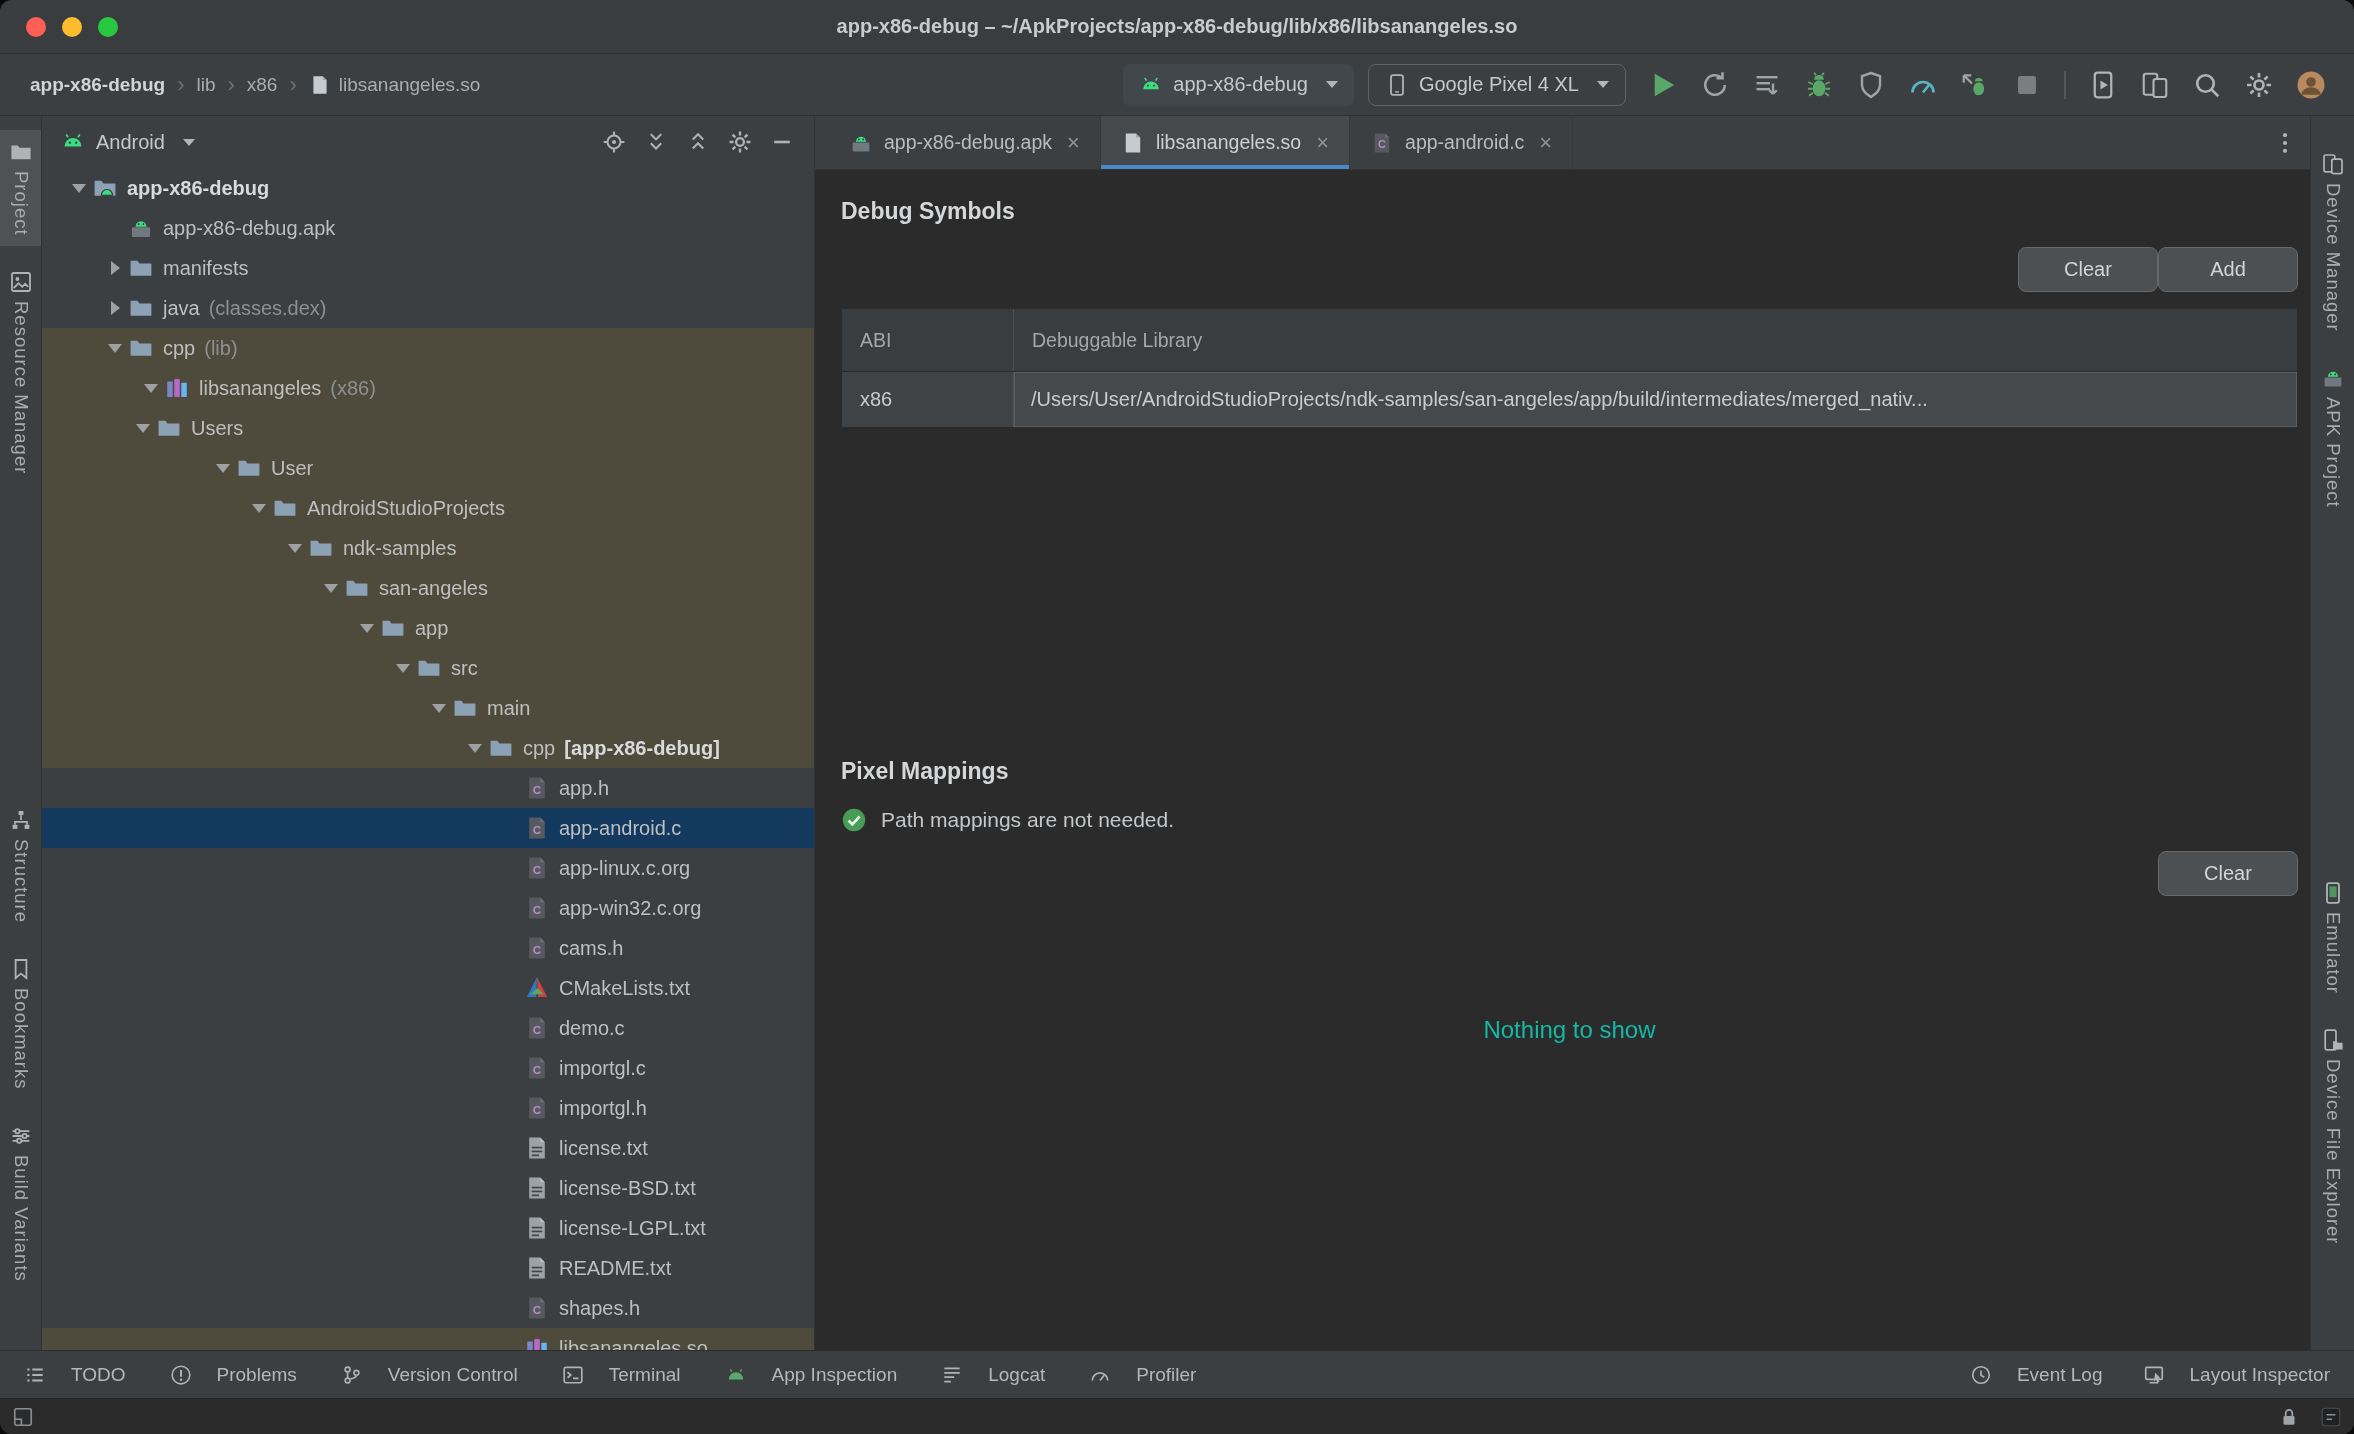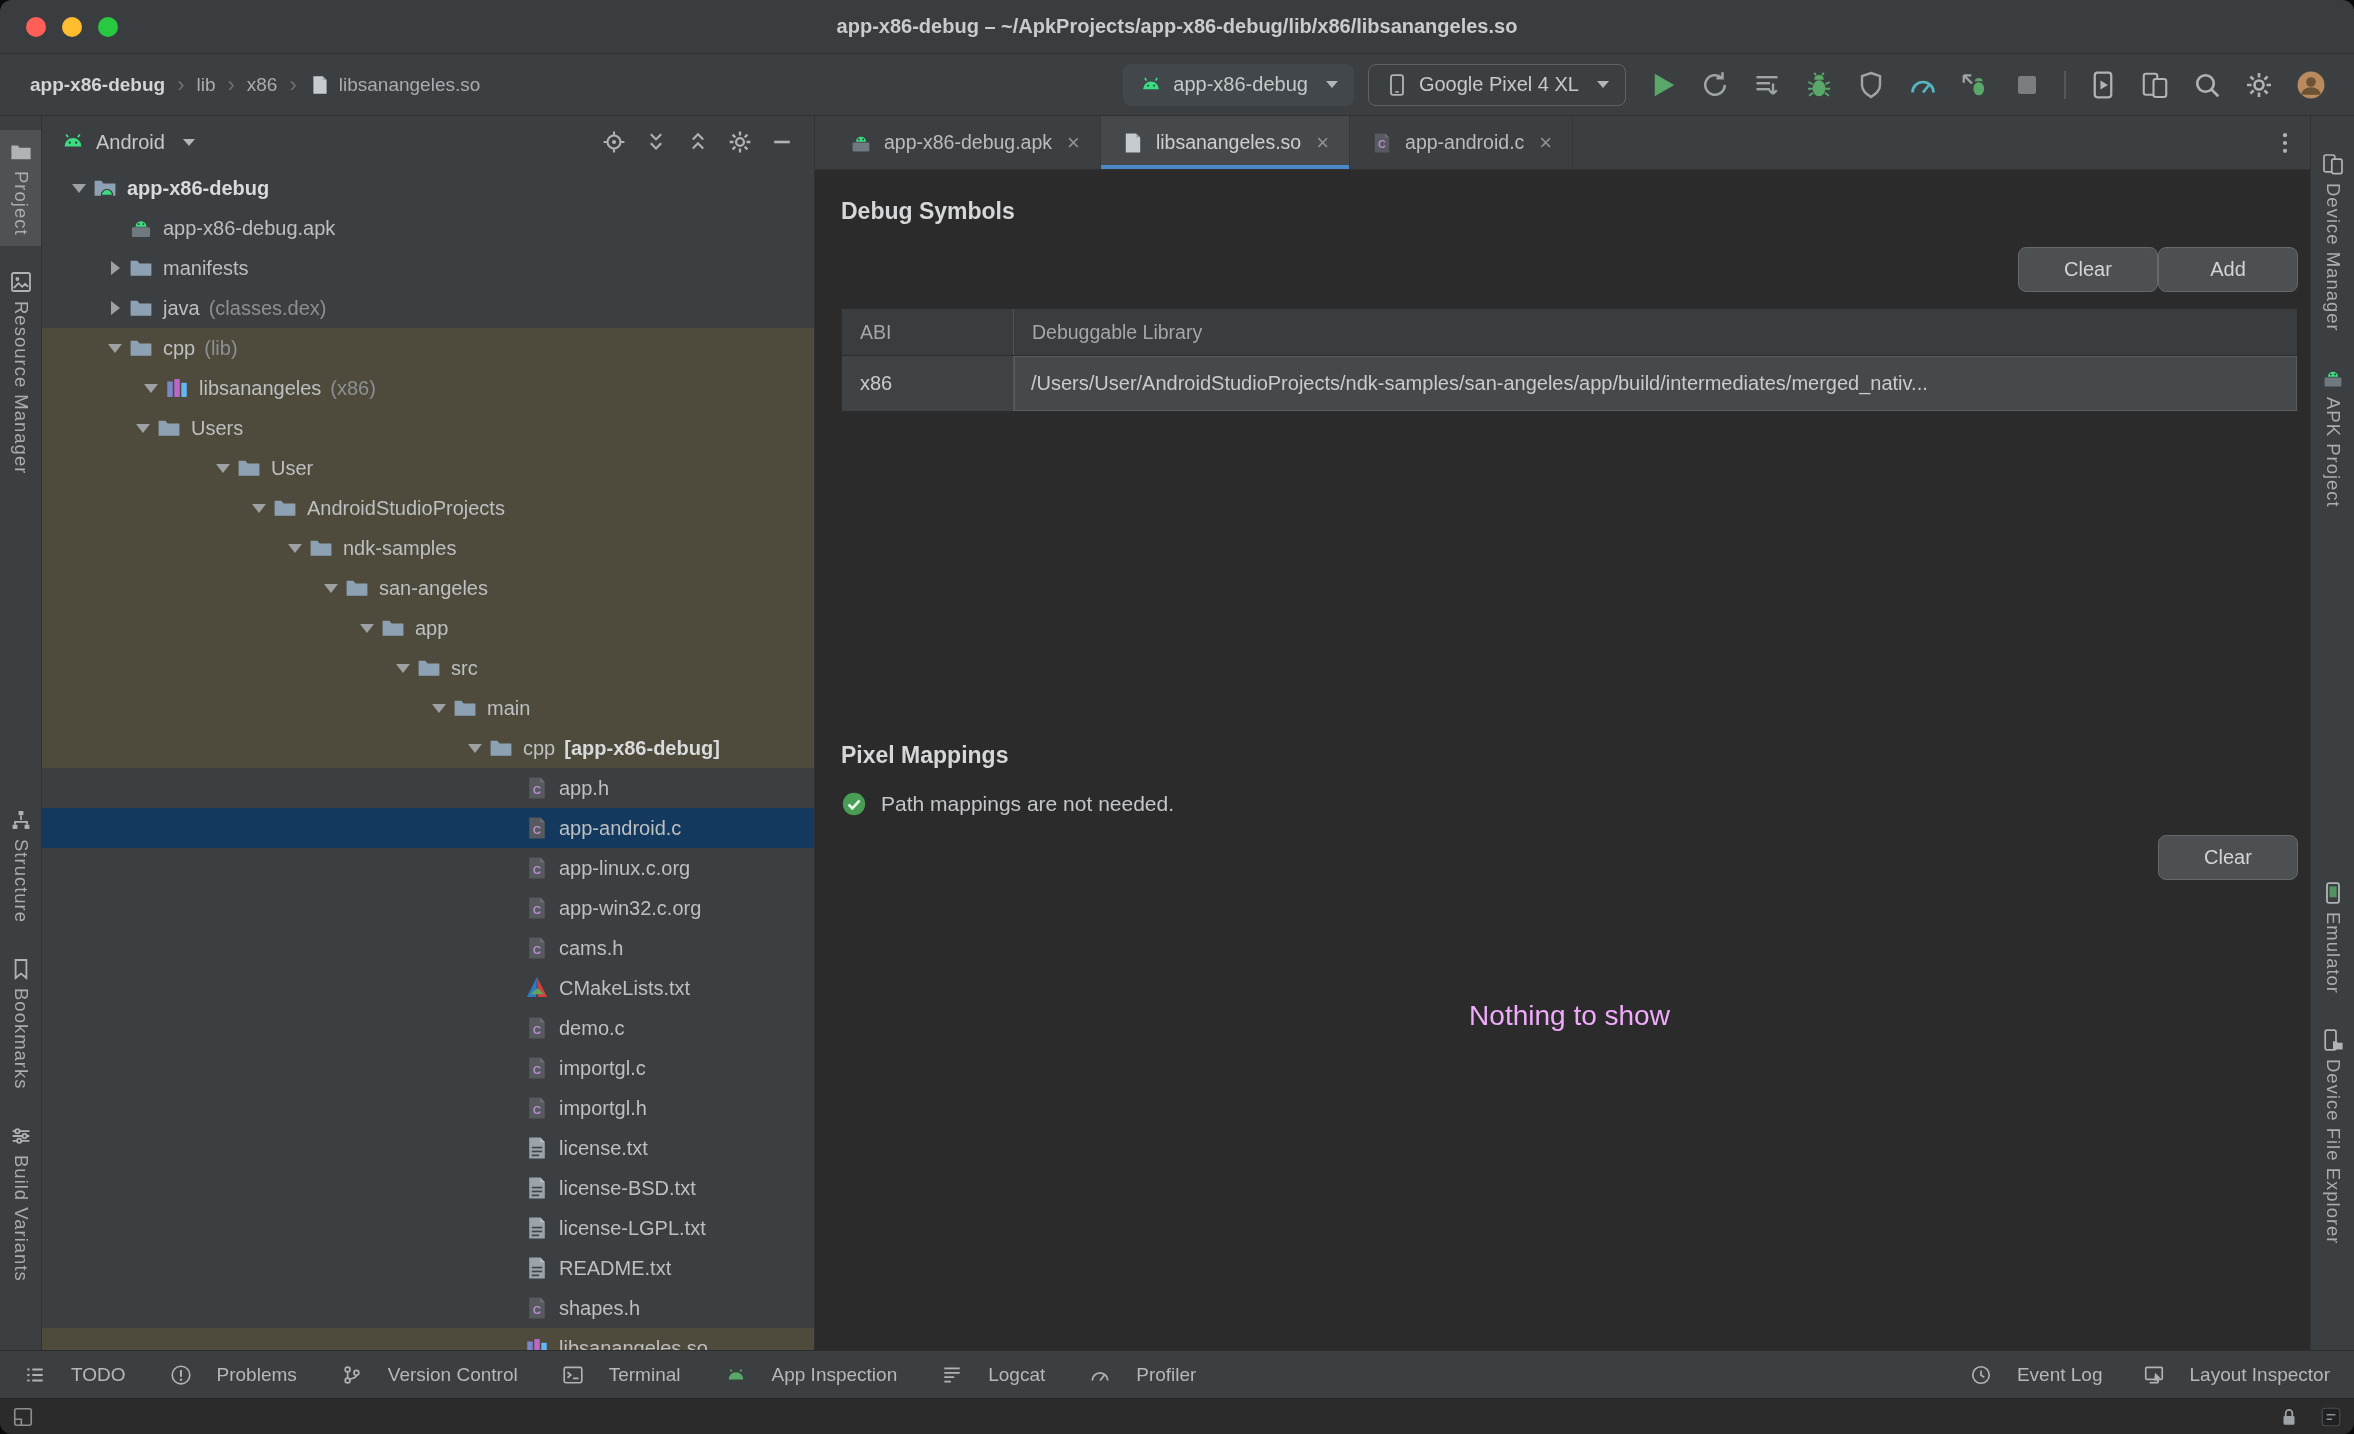--- a/index.html
+++ b/index.html
@@ -73,7 +73,7 @@
   .btn-row{display:flex;justify-content:flex-end;margin:18px 0 16px;}
   .btn{min-width:140px;height:45px;background:#4C5053;border:1.5px solid #66696C;border-radius:8px;color:#D2D4D6;font-size:20px;}
   .tbl{border:1px solid #2A2C2E;}
-  .tbl-head{display:flex;height:46px;background:#3A3D3F;color:#A3A7AA;font-size:19.5px;align-items:stretch;}
+  .tbl-head{display:flex;height:62px;background:#3A3D3F;color:#A3A7AA;font-size:19.5px;align-items:stretch;}
   .tbl-head>div{display:flex;align-items:center;padding-left:18px;}
   .tbl .c1{width:172px;flex:none;border-right:1px solid #505356;}
   .tbl.pm .c1{width:728px;}

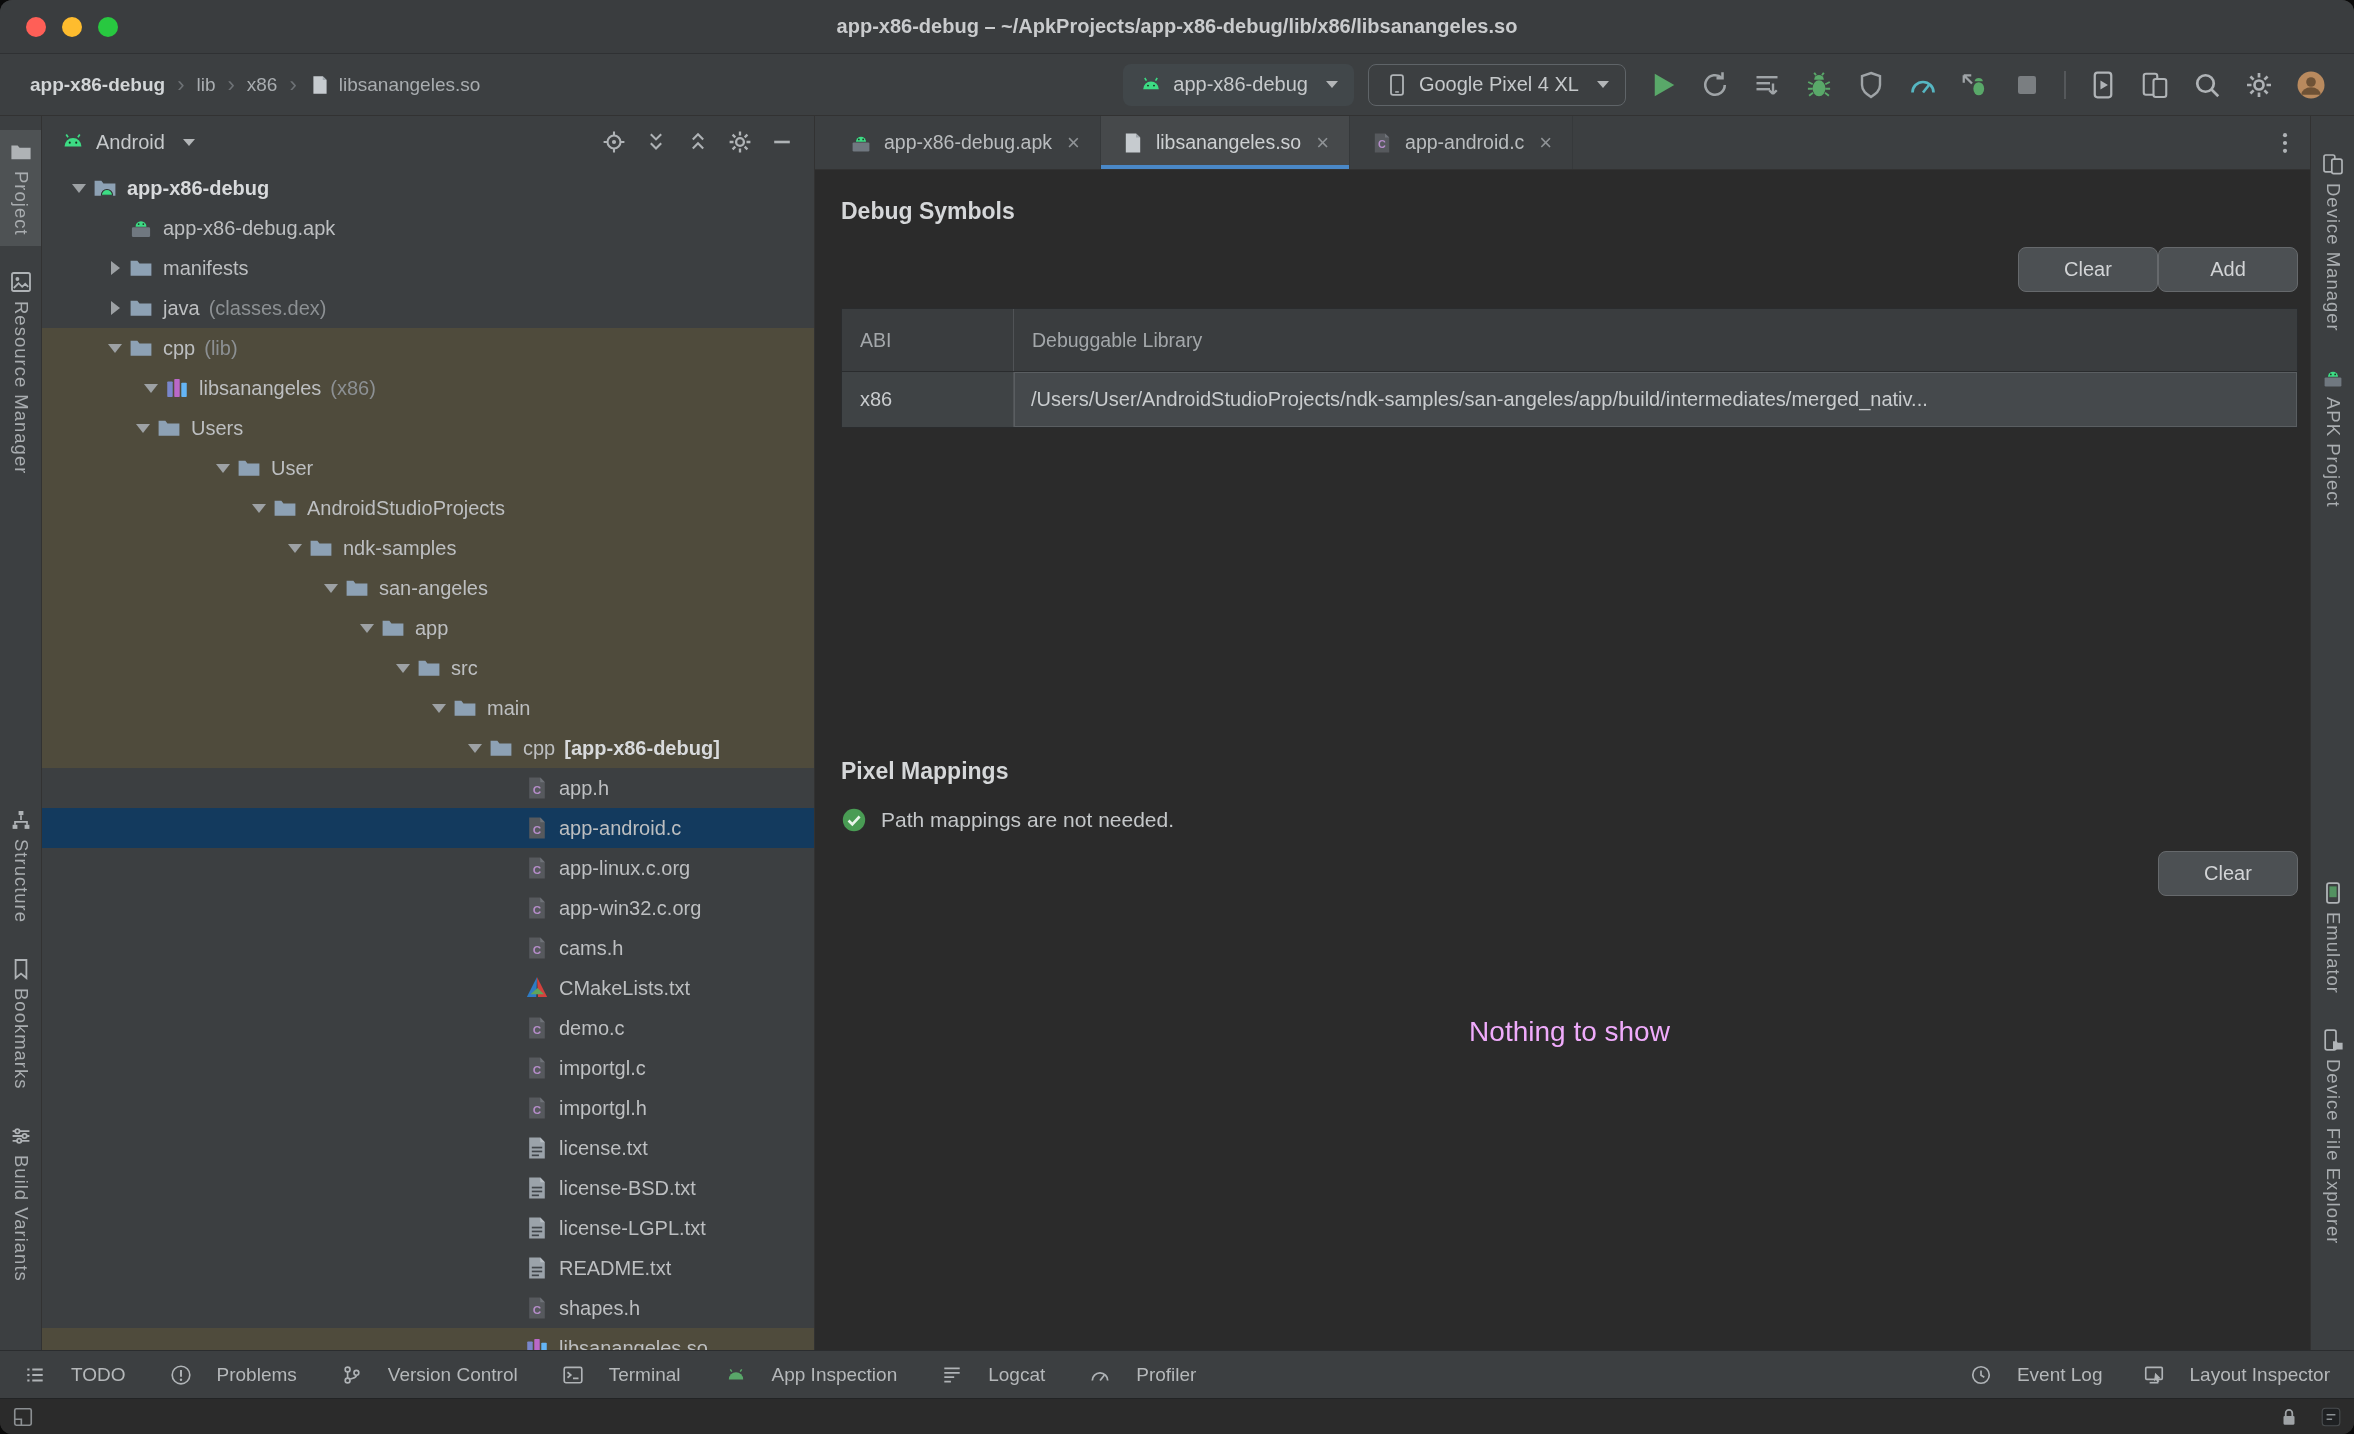--- a/index.html
+++ b/index.html
@@ -82,7 +82,7 @@
   .tbl-row>div{display:flex;align-items:center;padding-left:18px;}
   .tbl-row .c2.field{background:#45494C;border:1px solid #5A5E61;padding-left:16px;white-space:nowrap;overflow:hidden;}
   #pm-section{margin-top:330px;}
-  .empty{text-align:center;color:#f0abfc;font-size:28px;margin-top:120px;}
+  .empty{text-align:center;color:#14b8a6;font-size:24px;margin-top:120px;}
 
   
   #status-bar{height:48px;background:#3C3F41;border-top:1px solid #2B2D2F;display:flex;align-items:center;padding:0 24px;font-size:19px;color:#B5B8BA;flex:none;}

